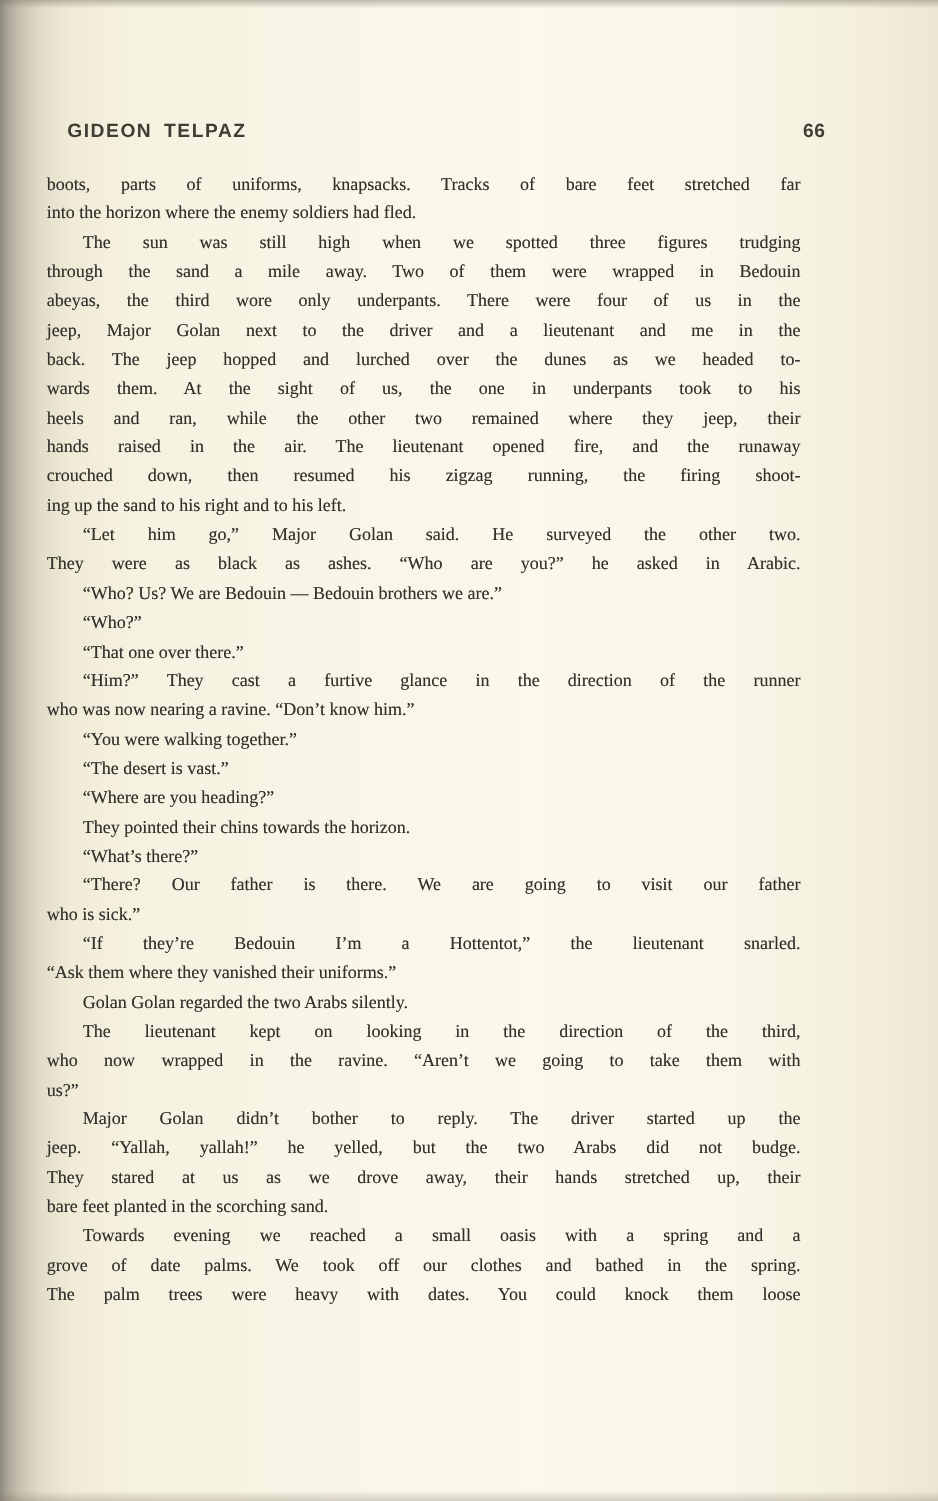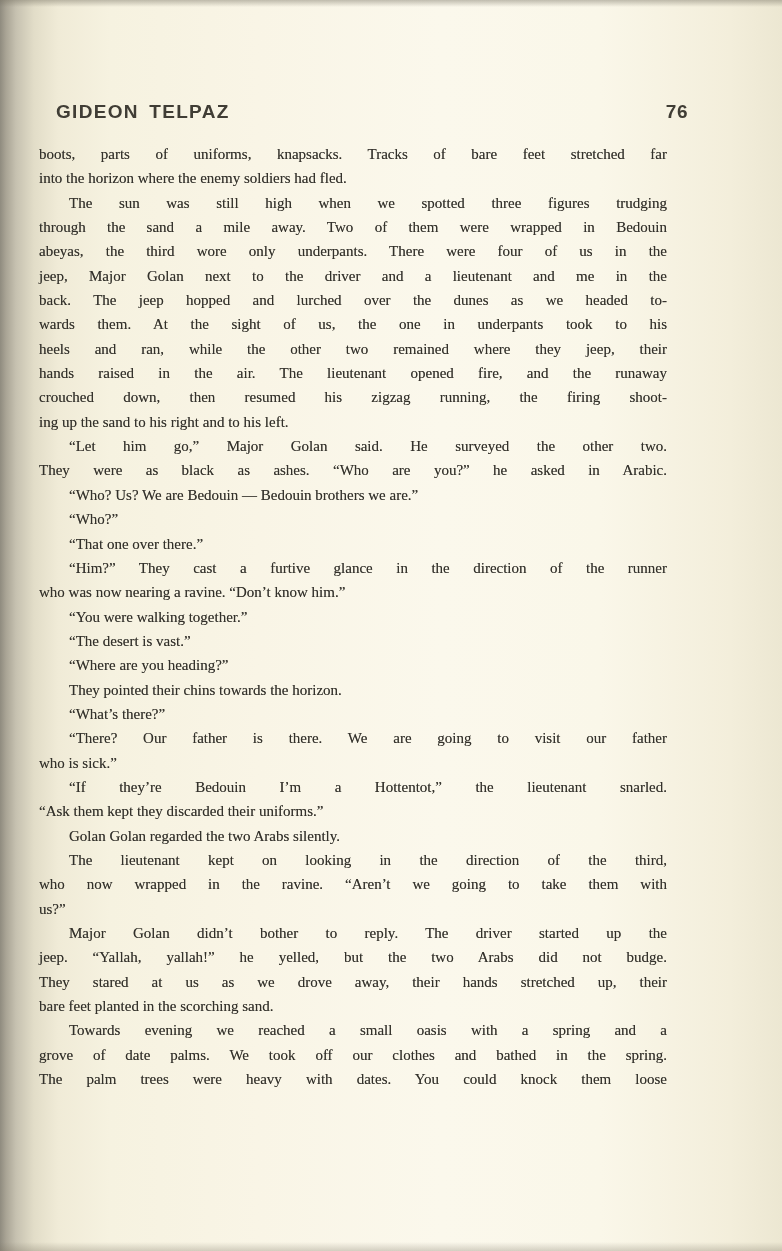--- a/index.html
+++ b/index.html
@@ -40,7 +40,7 @@
     justify-content: space-between;
     align-items: baseline;
     font-family: "Liberation Sans", sans-serif;
-    font-size: 19px;
+    font-size: 16px;
     font-weight: 700;
     letter-spacing: 1.3px;
     color: #403d35;

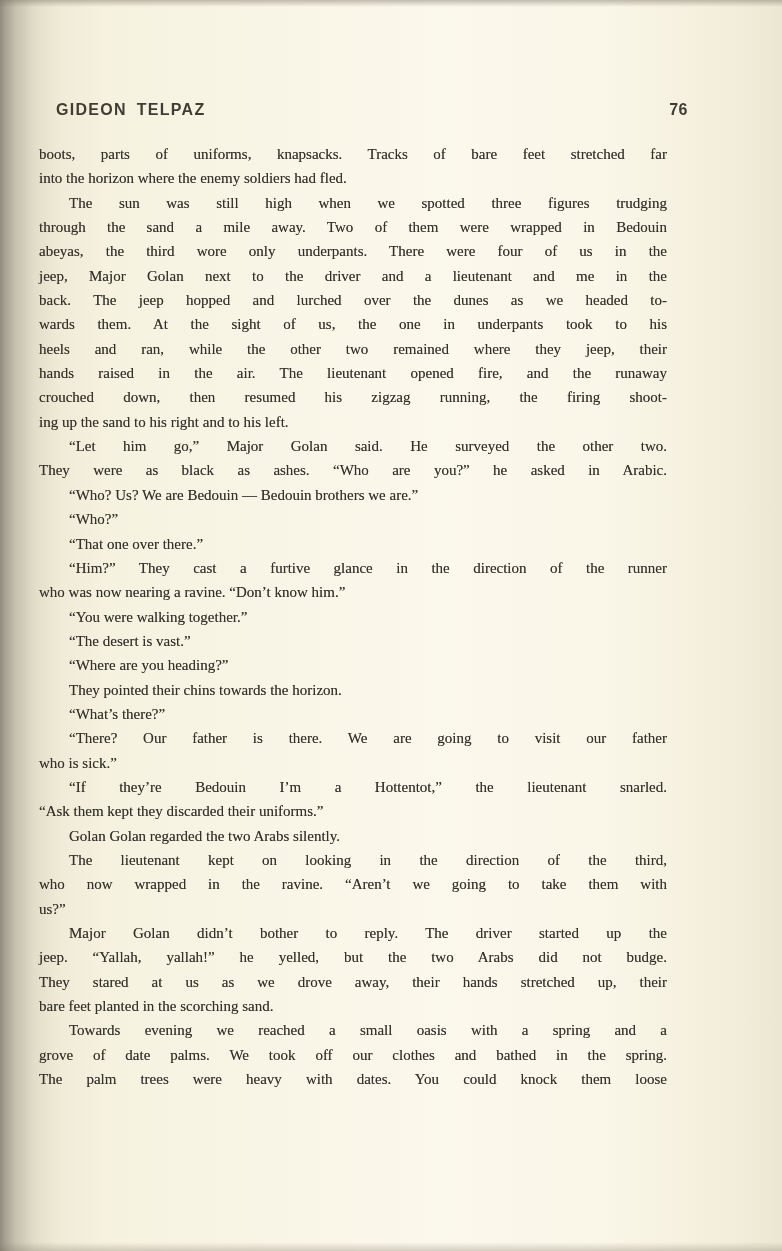--- a/index.html
+++ b/index.html
@@ -79,7 +79,7 @@
 <div class="scan-page">
   <div class="running-header">
     <span class="author">GIDEON TELPAZ</span>
-    <span class="pagenum">76</span>
+    <span class="pagenum">66</span>
   </div>
 
   <div class="page-body">

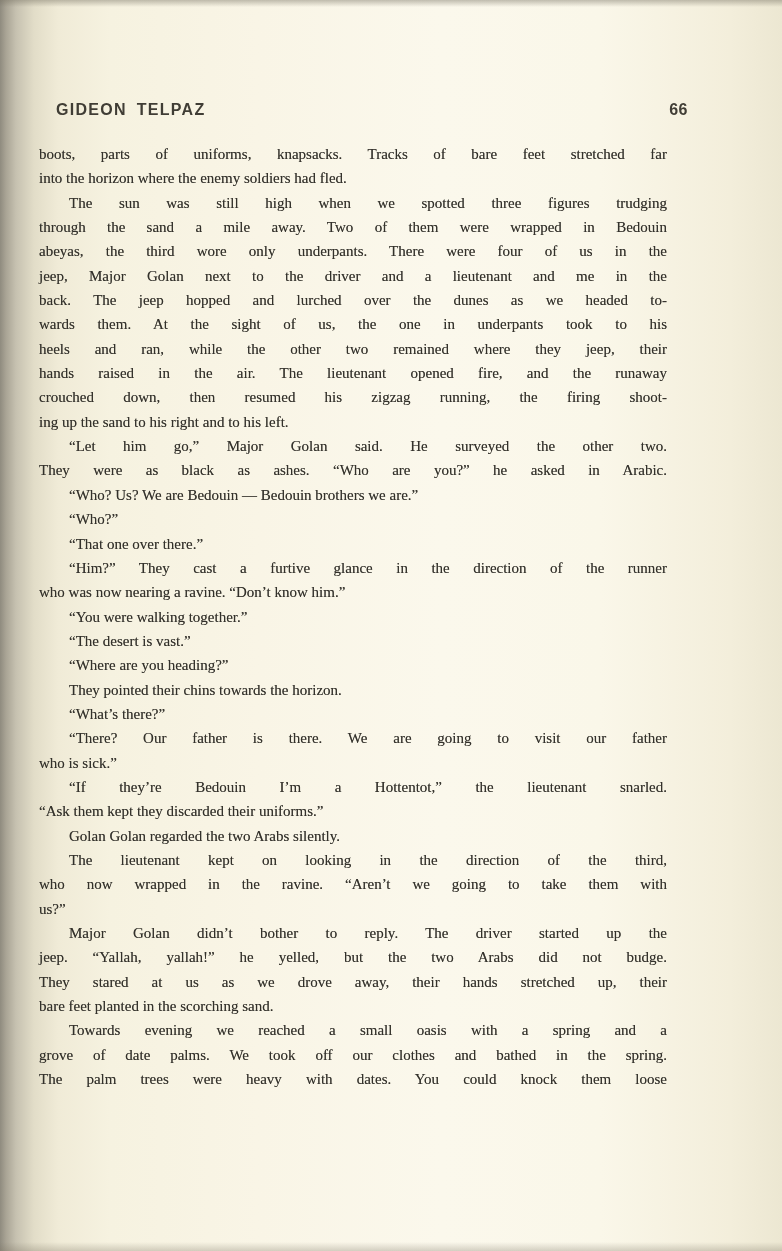--- a/index.html
+++ b/index.html
@@ -137,7 +137,7 @@
       </div>
       <div class="para">
         <div class="line ind">“If they’re Bedouin I’m a Hottentot,” the lieutenant snarled.</div>
-        <div class="line end">“Ask them kept they discarded their uniforms.”</div>
+        <div class="line end">“Ask them where they vanished their uniforms.”</div>
       </div>
       <div class="para">
         <div class="line ind end">Golan Golan regarded the two Arabs silently.</div>

